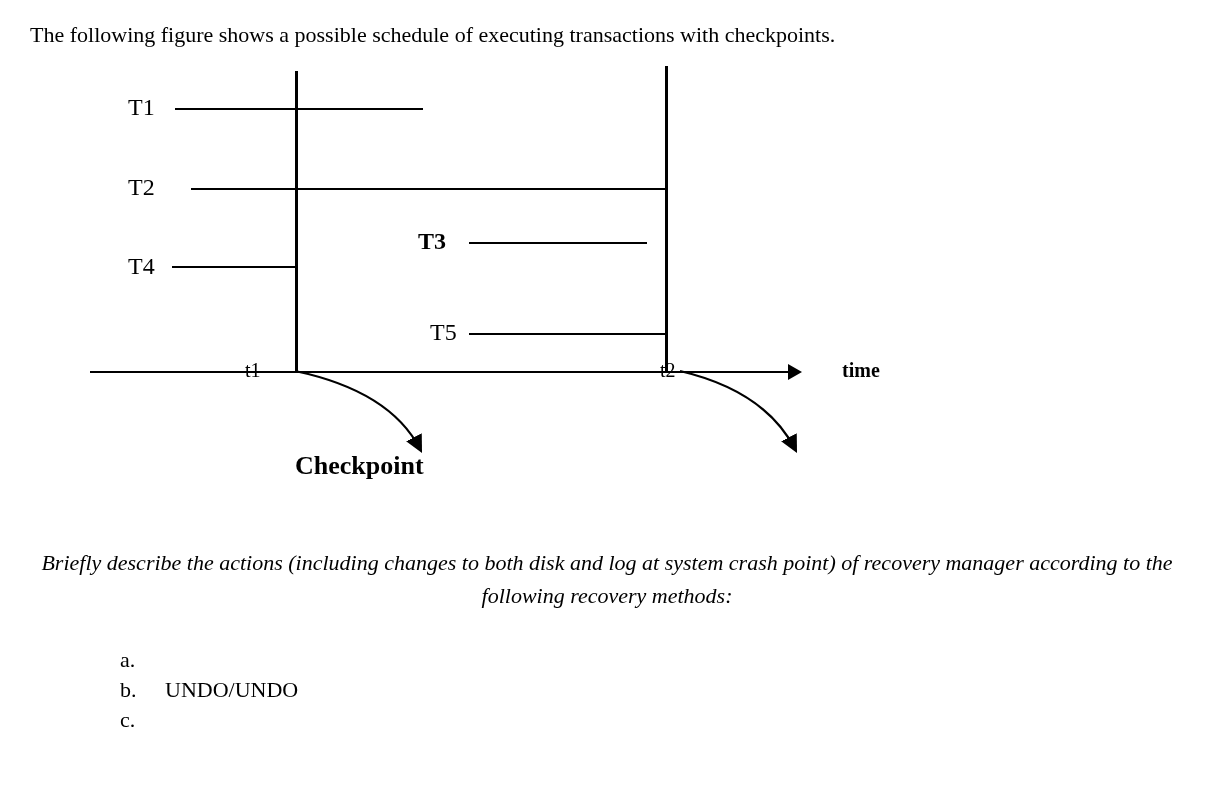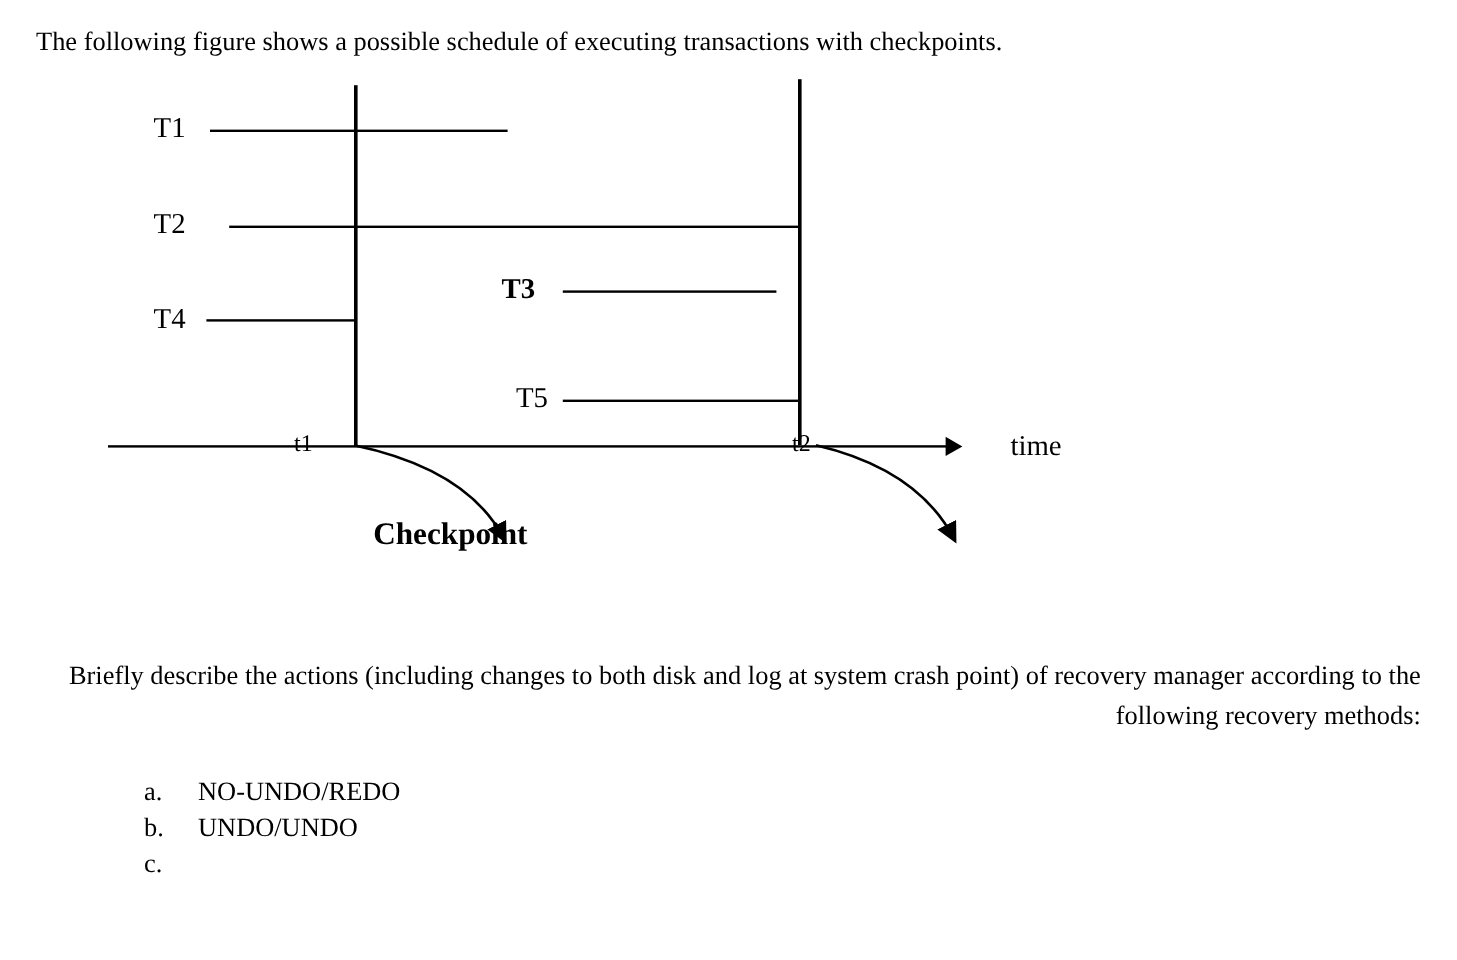--- a/index.html
+++ b/index.html
@@ -40,8 +40,8 @@
     }
     .time-label {
       position: absolute;
-      font-size: 24px;
-      font-weight: normal;
+      font-size: 20px;
+      font-weight: bold;
     }
     .tick-label {
       position: absolute;

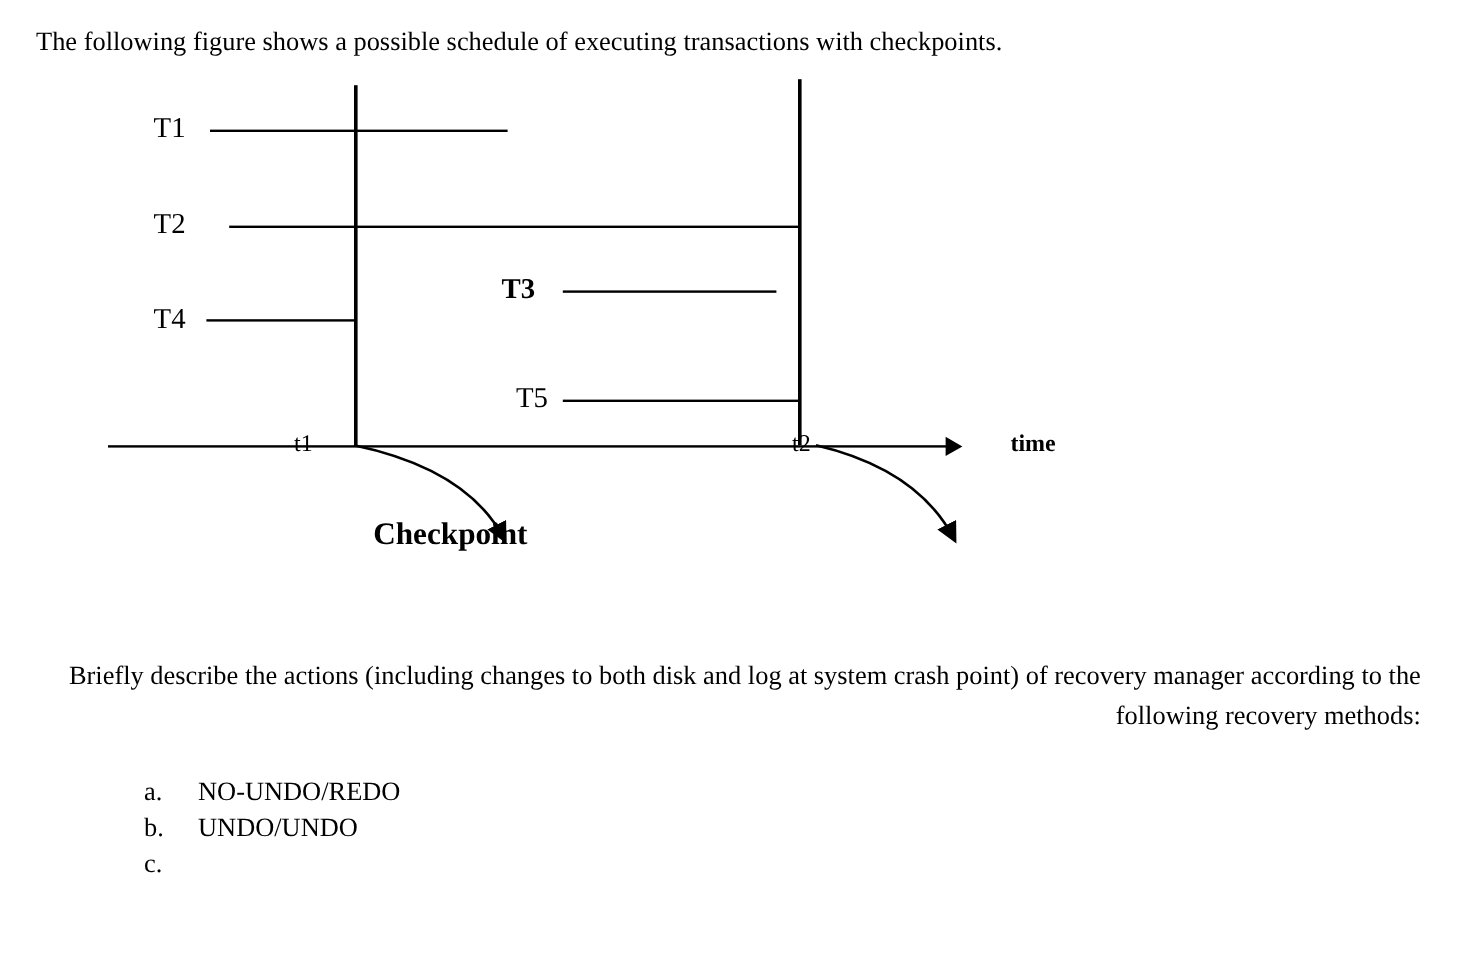--- a/index.html
+++ b/index.html
@@ -114,7 +114,7 @@
     </defs>
     <path d="M 15,0 Q 110,20 140,78" stroke="#000" stroke-width="2.2" fill="none" marker-end="url(#ah1)"></path>
   </svg>
-  <div class="cp-label" style="left:225px; top:364px;margin-left:16px;">Checkpoint</div>
+  <div class="cp-label" style="left:225px; top:385px;">Checkpoint</div>
 
   <svg class="curve" style="left:595px; top:305px;" width="200" height="90">
     <defs>

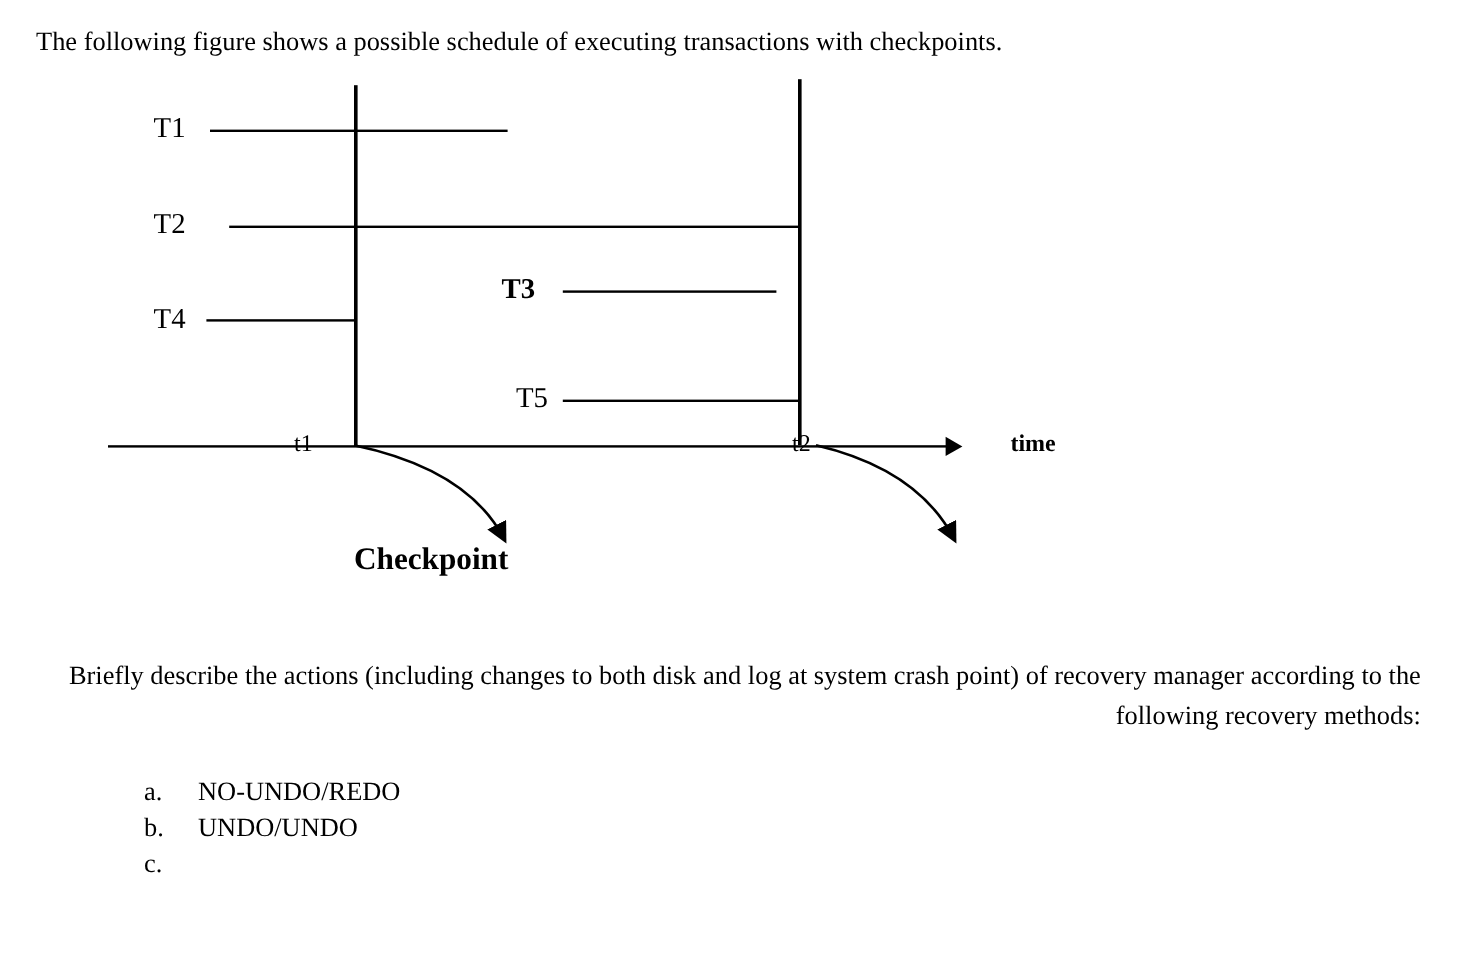--- a/index.html
+++ b/index.html
@@ -57,9 +57,10 @@
       overflow: visible;
     }
     .question-text {
-      text-align: right;
+      text-align: center;
       margin: 50px 0 35px 0;
       line-height: 1.5;
+      font-style: italic;
     }
     .options {
       margin-left: 90px;

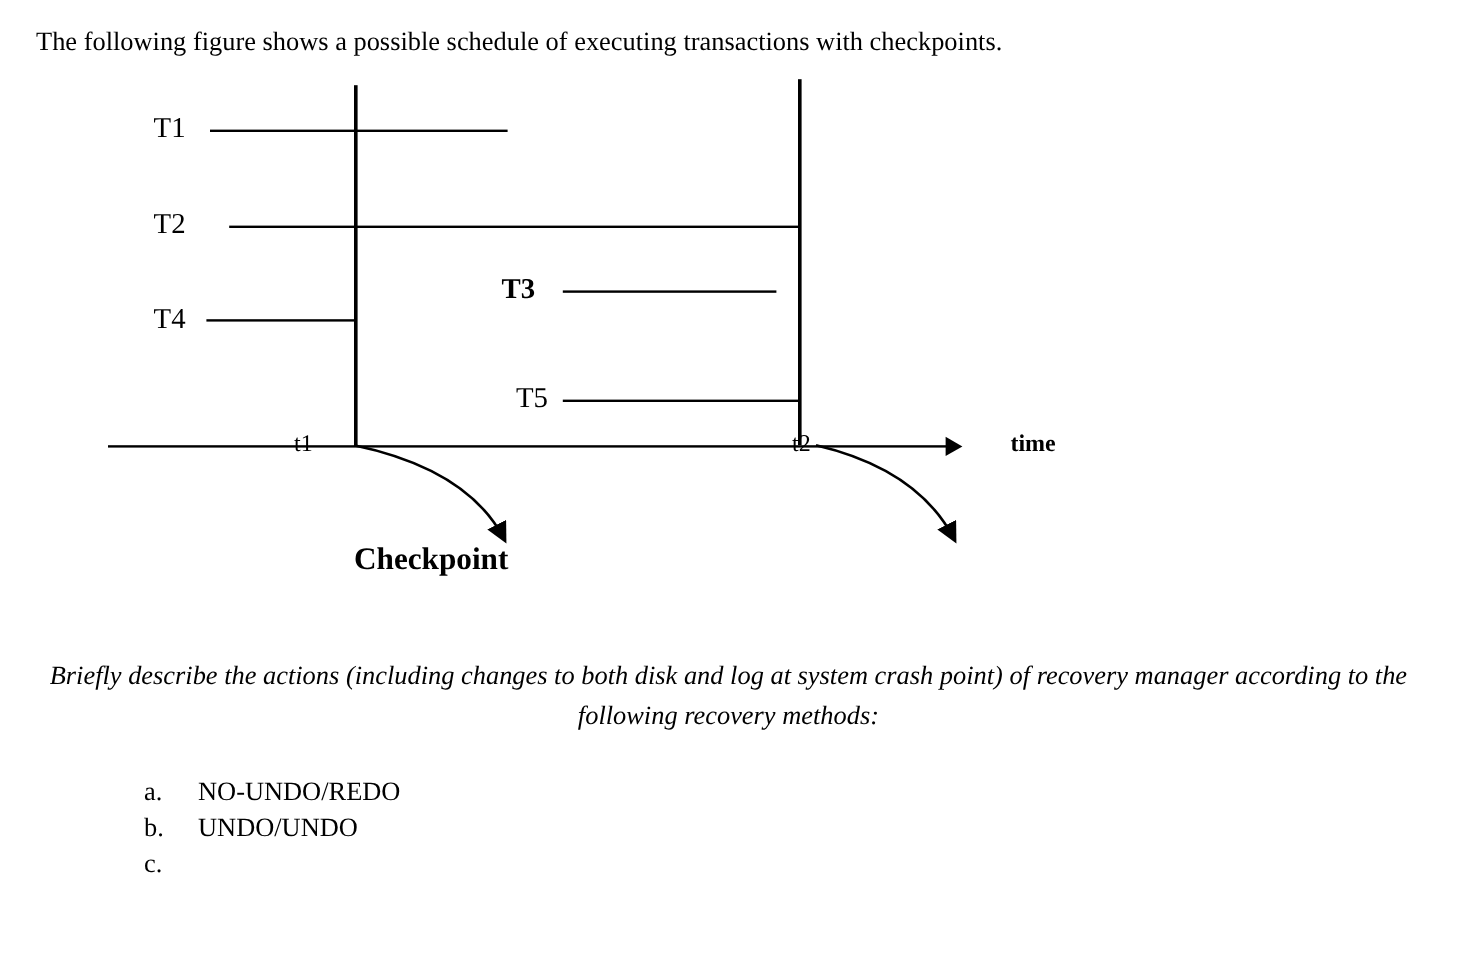--- a/index.html
+++ b/index.html
@@ -133,7 +133,6 @@
 <div class="options">
   <div class="option-row">
     <span class="option-letter">a.</span>
-    <span>NO-UNDO/REDO</span>
   </div>
   <div class="option-row">
     <span class="option-letter">b.</span>

